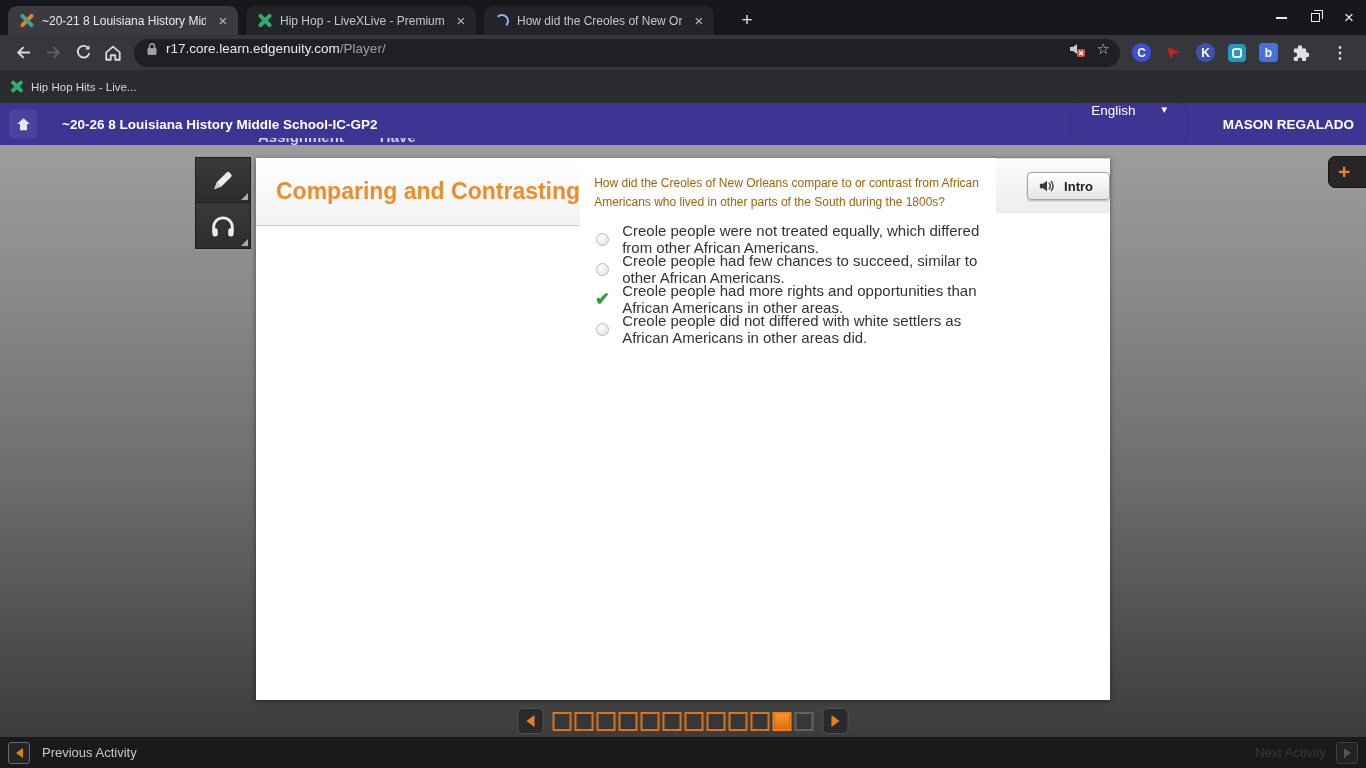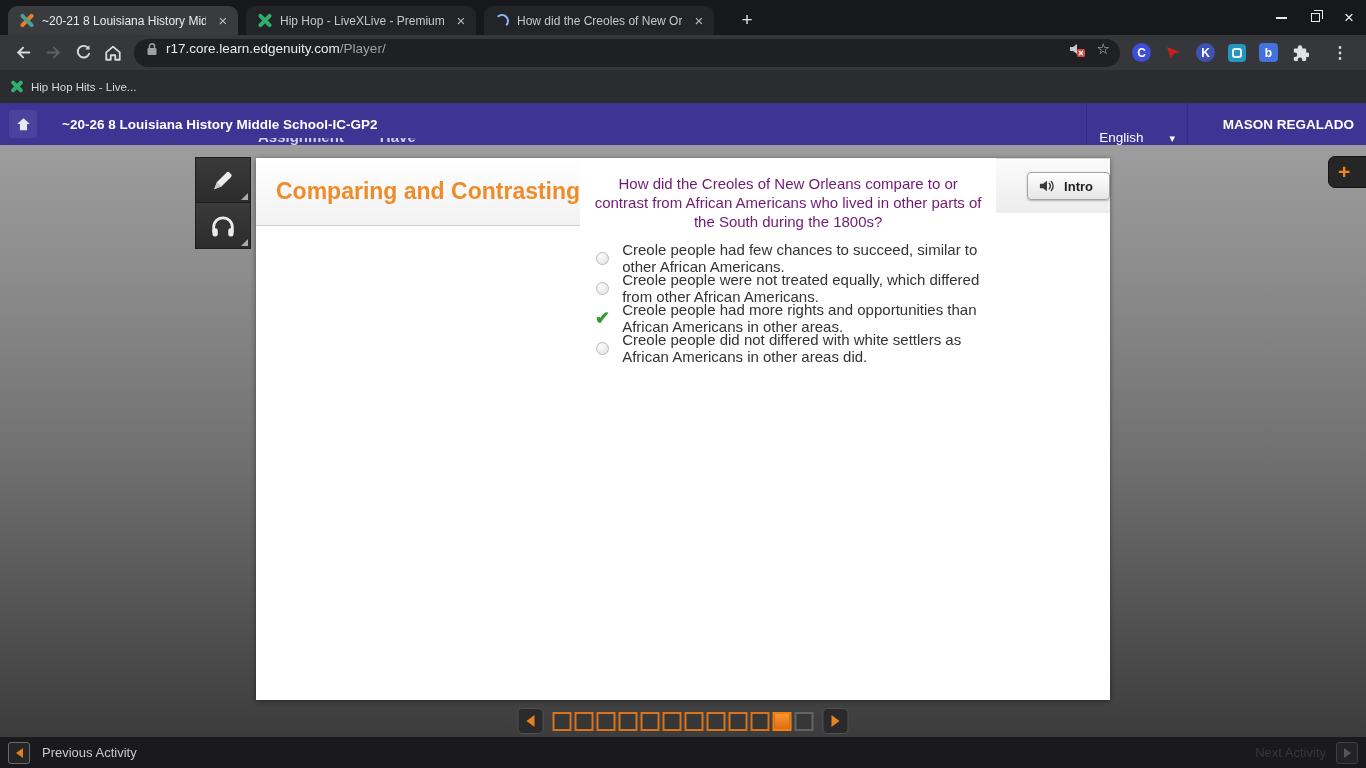--- a/index.html
+++ b/index.html
@@ -58,9 +58,9 @@
   .clipped-nav { position:absolute; left:258px; bottom:0; height:7px; overflow:hidden; }
   .clipped-nav .inner { display:flex; gap:36px; font-size:15px; font-weight:bold; color:#cdd0e6;
                         transform:translateY(-10px); }
-  .lang-box { position:absolute; right:178px; top:0; height:42px; display:flex; align-items:flex-end; gap:26px;
-              padding:0 12px; border-left:1px solid #352c80; border-right:1px solid #352c80;
-              color:#fff; font-size:13.5px; }
+  .lang-box { position:absolute; right:178px; top:0; height:42px; display:flex; align-items:flex-start; gap:26px;
+              padding:0 20px; border-left:1px solid #352c80; border-right:1px solid #352c80;
+              color:#fff; font-size:13.5px;border-radius:12px; }
   .lang-box .chev { font-size:11px; }
   .user-box { position:absolute; right:12px; top:0; height:42px; display:flex; align-items:center;
               color:#fff; font-size:13.5px; font-weight:bold; }

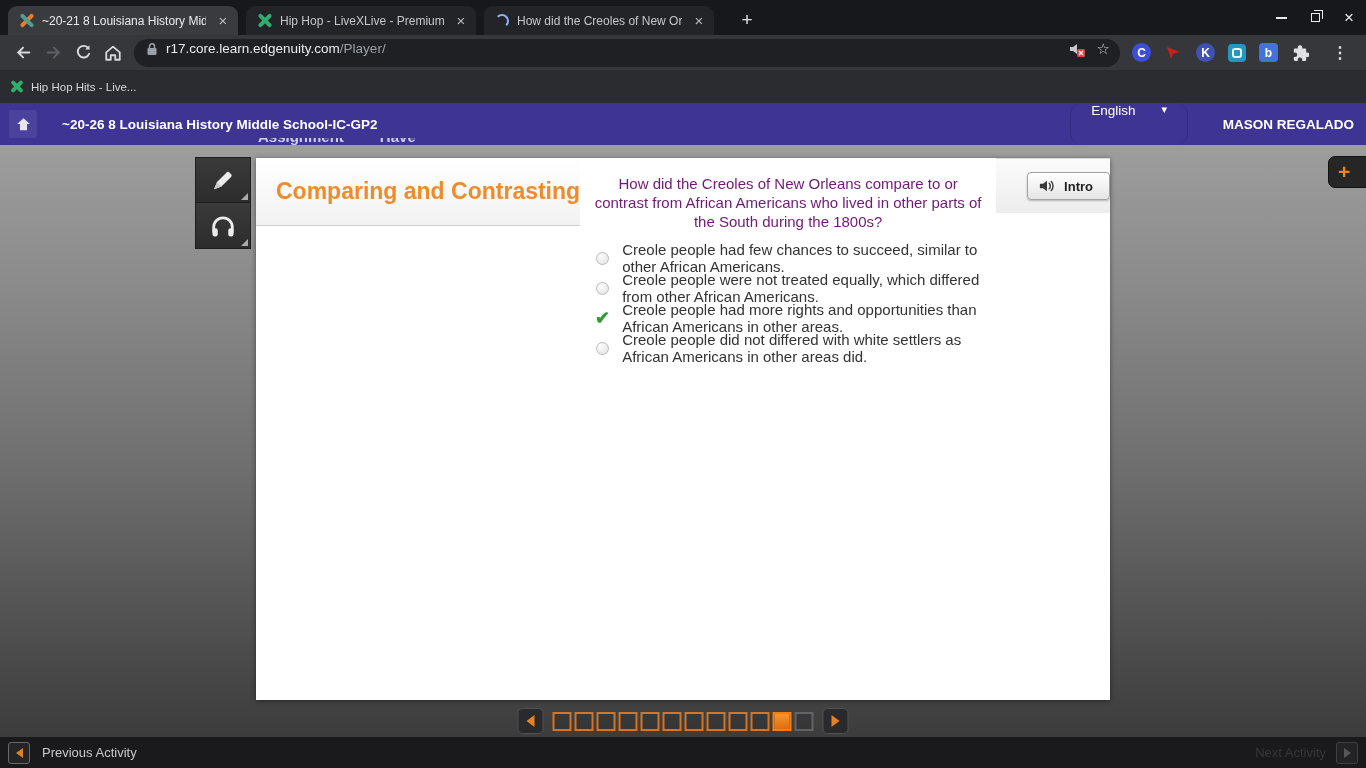--- a/index.html
+++ b/index.html
@@ -86,7 +86,7 @@
                  border-bottom:1px solid #cfcfcf; display:flex; align-items:center; padding-left:20px; }
   .card-title { color:#ef8c2a; font-size:23px; font-weight:bold; }
   .card-body { flex:1; padding:16px 14px 0 14px; }
-  .question { color:#701a75; font-size:15px; line-height:19px; max-width:800px; margin-bottom:17px;text-align:center; }
+  .question { color:#a16207; font-size:12px; line-height:19px; max-width:800px; margin-bottom:17px; }
   .option-row { display:flex; align-items:center; gap:11px; height:20px; margin-bottom:10px; }
   .opt-icon { width:17px; height:17px; flex:none; display:flex; align-items:center; justify-content:center; }
   .opt-icon.opt-radio { width:13px; height:13px; margin:0 2px; border:1px solid #bbb; border-radius:50%;

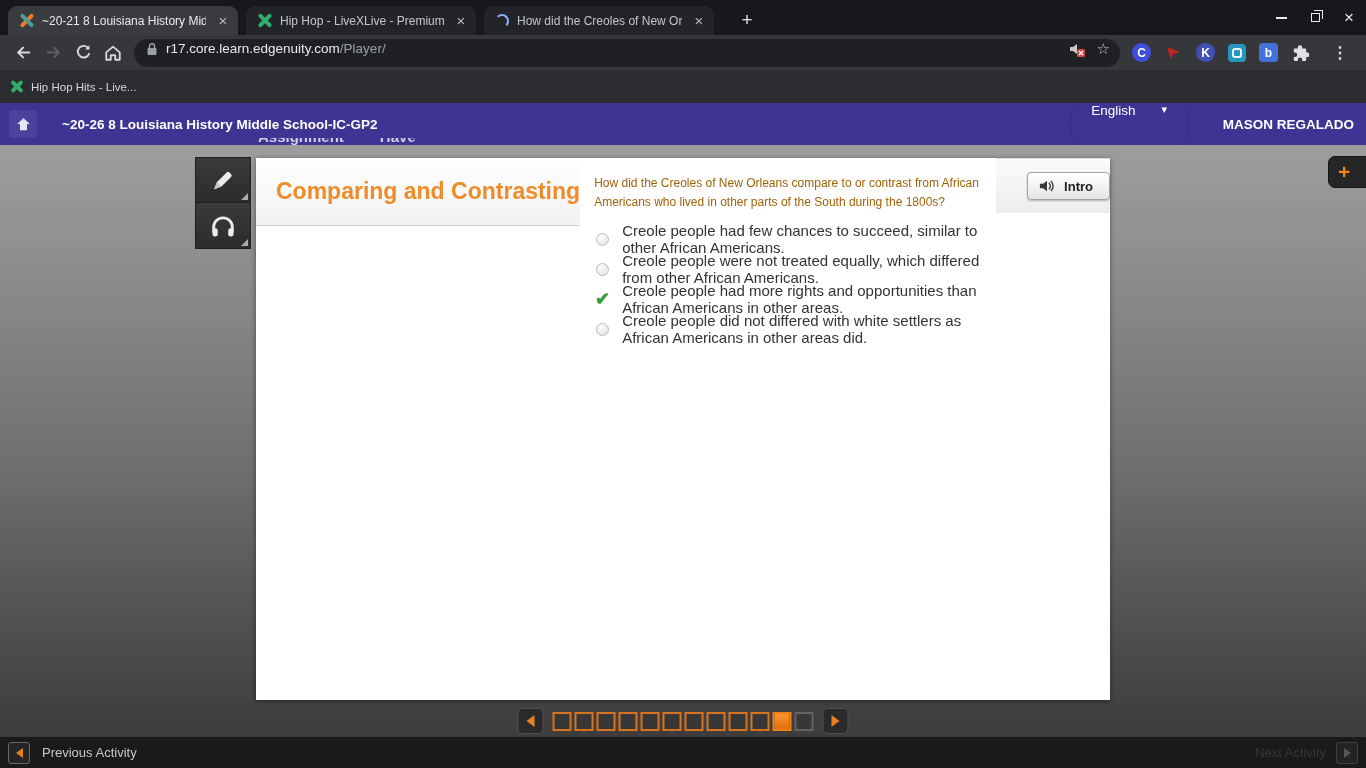--- a/index.html
+++ b/index.html
@@ -280,11 +280,11 @@
 
       <div class="option-row">
         <span class="opt-icon opt-radio"></span>
-        <span class="option-text">Creole people had few chances to succeed, similar to other African Americans.</span>
+        <span class="option-text">Creole people were not treated equally, which differed from other African Americans.</span>
       </div>
       <div class="option-row">
         <span class="opt-icon opt-radio"></span>
-        <span class="option-text">Creole people were not treated equally, which differed from other African Americans.</span>
+        <span class="option-text">Creole people had few chances to succeed, similar to other African Americans.</span>
       </div>
       <div class="option-row">
         <span class="opt-icon opt-check">✔</span>

